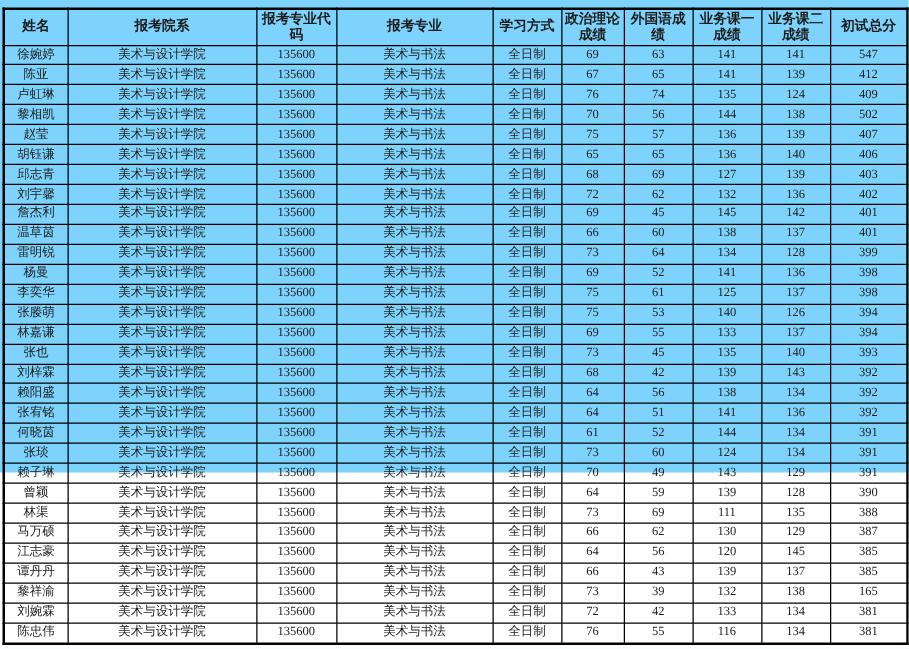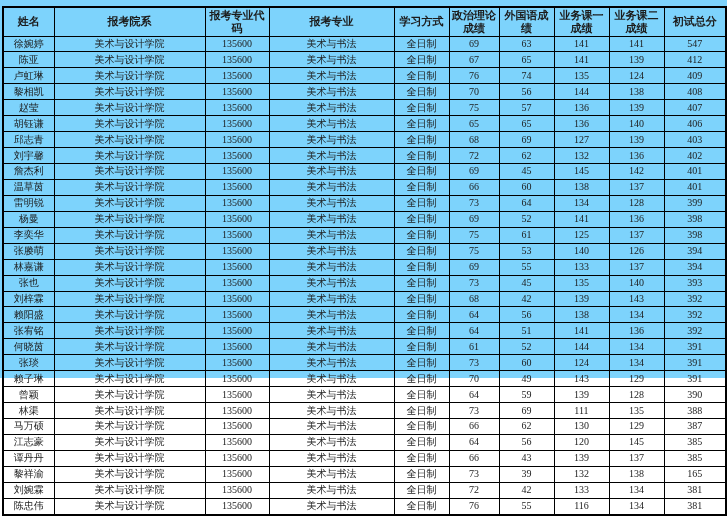--- a/index.html
+++ b/index.html
@@ -144,7 +144,7 @@
           <td>56</td>
           <td>144</td>
           <td>138</td>
-          <td>408</td>
+          <td>502</td>
         </tr>
         <tr>
           <td>赵莹</td>

